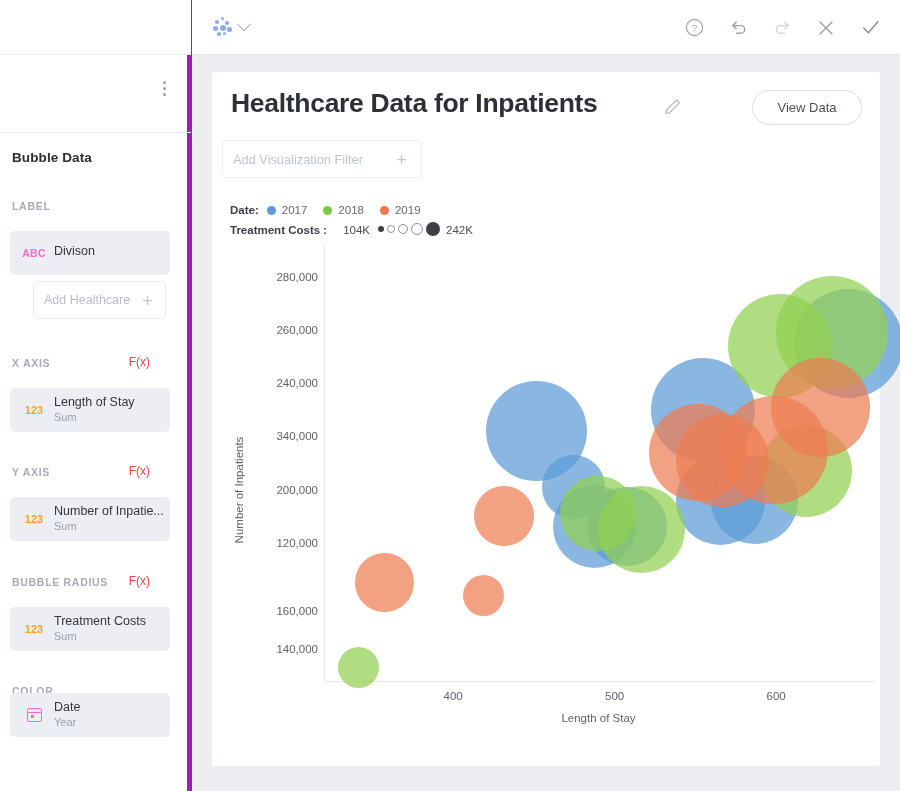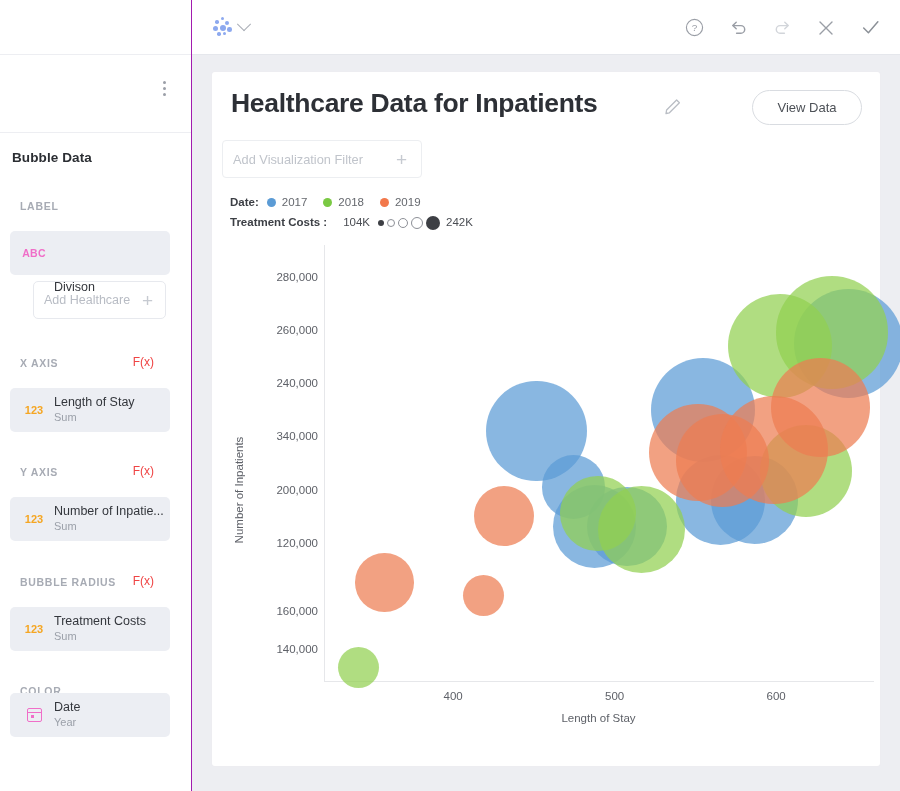--- a/index.html
+++ b/index.html
@@ -27,7 +27,7 @@
     width: 192px;
     height: 791px;
     background: #ffffff;
-    border-right: 1px solid #a21caf;
+    border-right: 5px solid #a21caf;
     box-sizing: border-box;
   }
   #sidebar-top-strip {

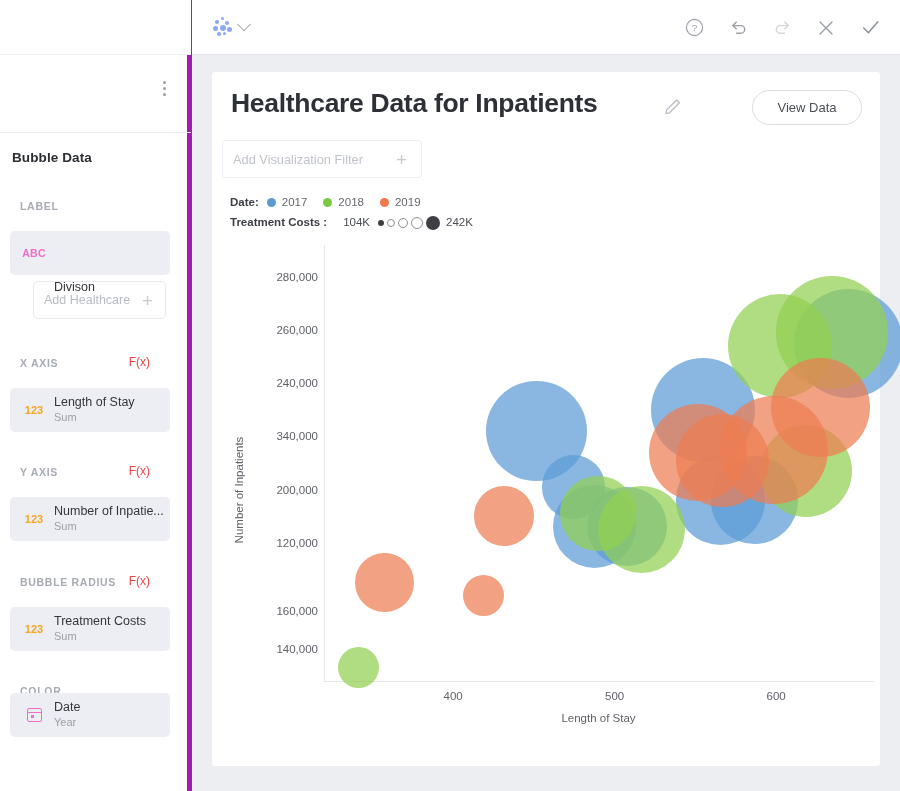--- a/index.html
+++ b/index.html
@@ -70,7 +70,7 @@
 
   .section-label {
     position: absolute;
-    left: 20px;
+    left: 12px;
     font-size: 10.5px;
     font-weight: bold;
     letter-spacing: .7px;

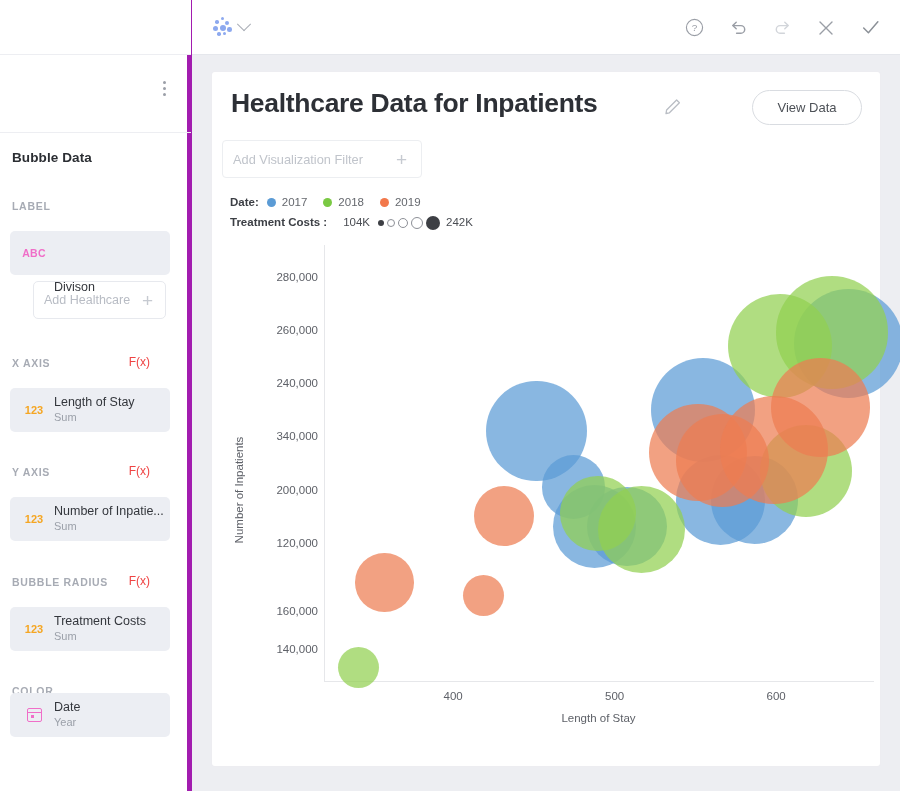--- a/index.html
+++ b/index.html
@@ -277,7 +277,7 @@
   }
   .legend-row {
     display: flex;
-    align-items: flex-start;
+    align-items: flex-end;
     height: 20px;
   }
   .legend-row .lg-title {

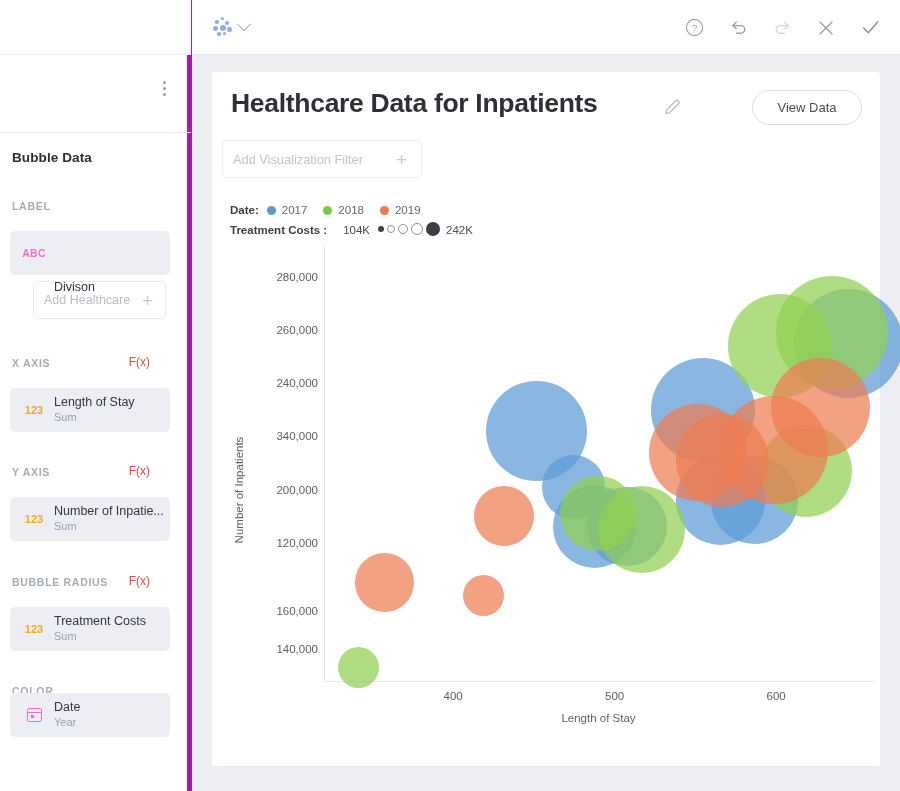--- a/index.html
+++ b/index.html
@@ -383,7 +383,7 @@
     <div class="field-chip" style="top:231px;">
       <div class="chip-icon abc">ABC</div>
       <div class="chip-text">
-        <div class="chip-name" style="padding-top:6px;margin-top:36px;">Divison</div>
+        <div class="chip-name" style="padding-top:6px;">Divison</div>
       </div>
     </div>
     <div class="add-hierarchy">

